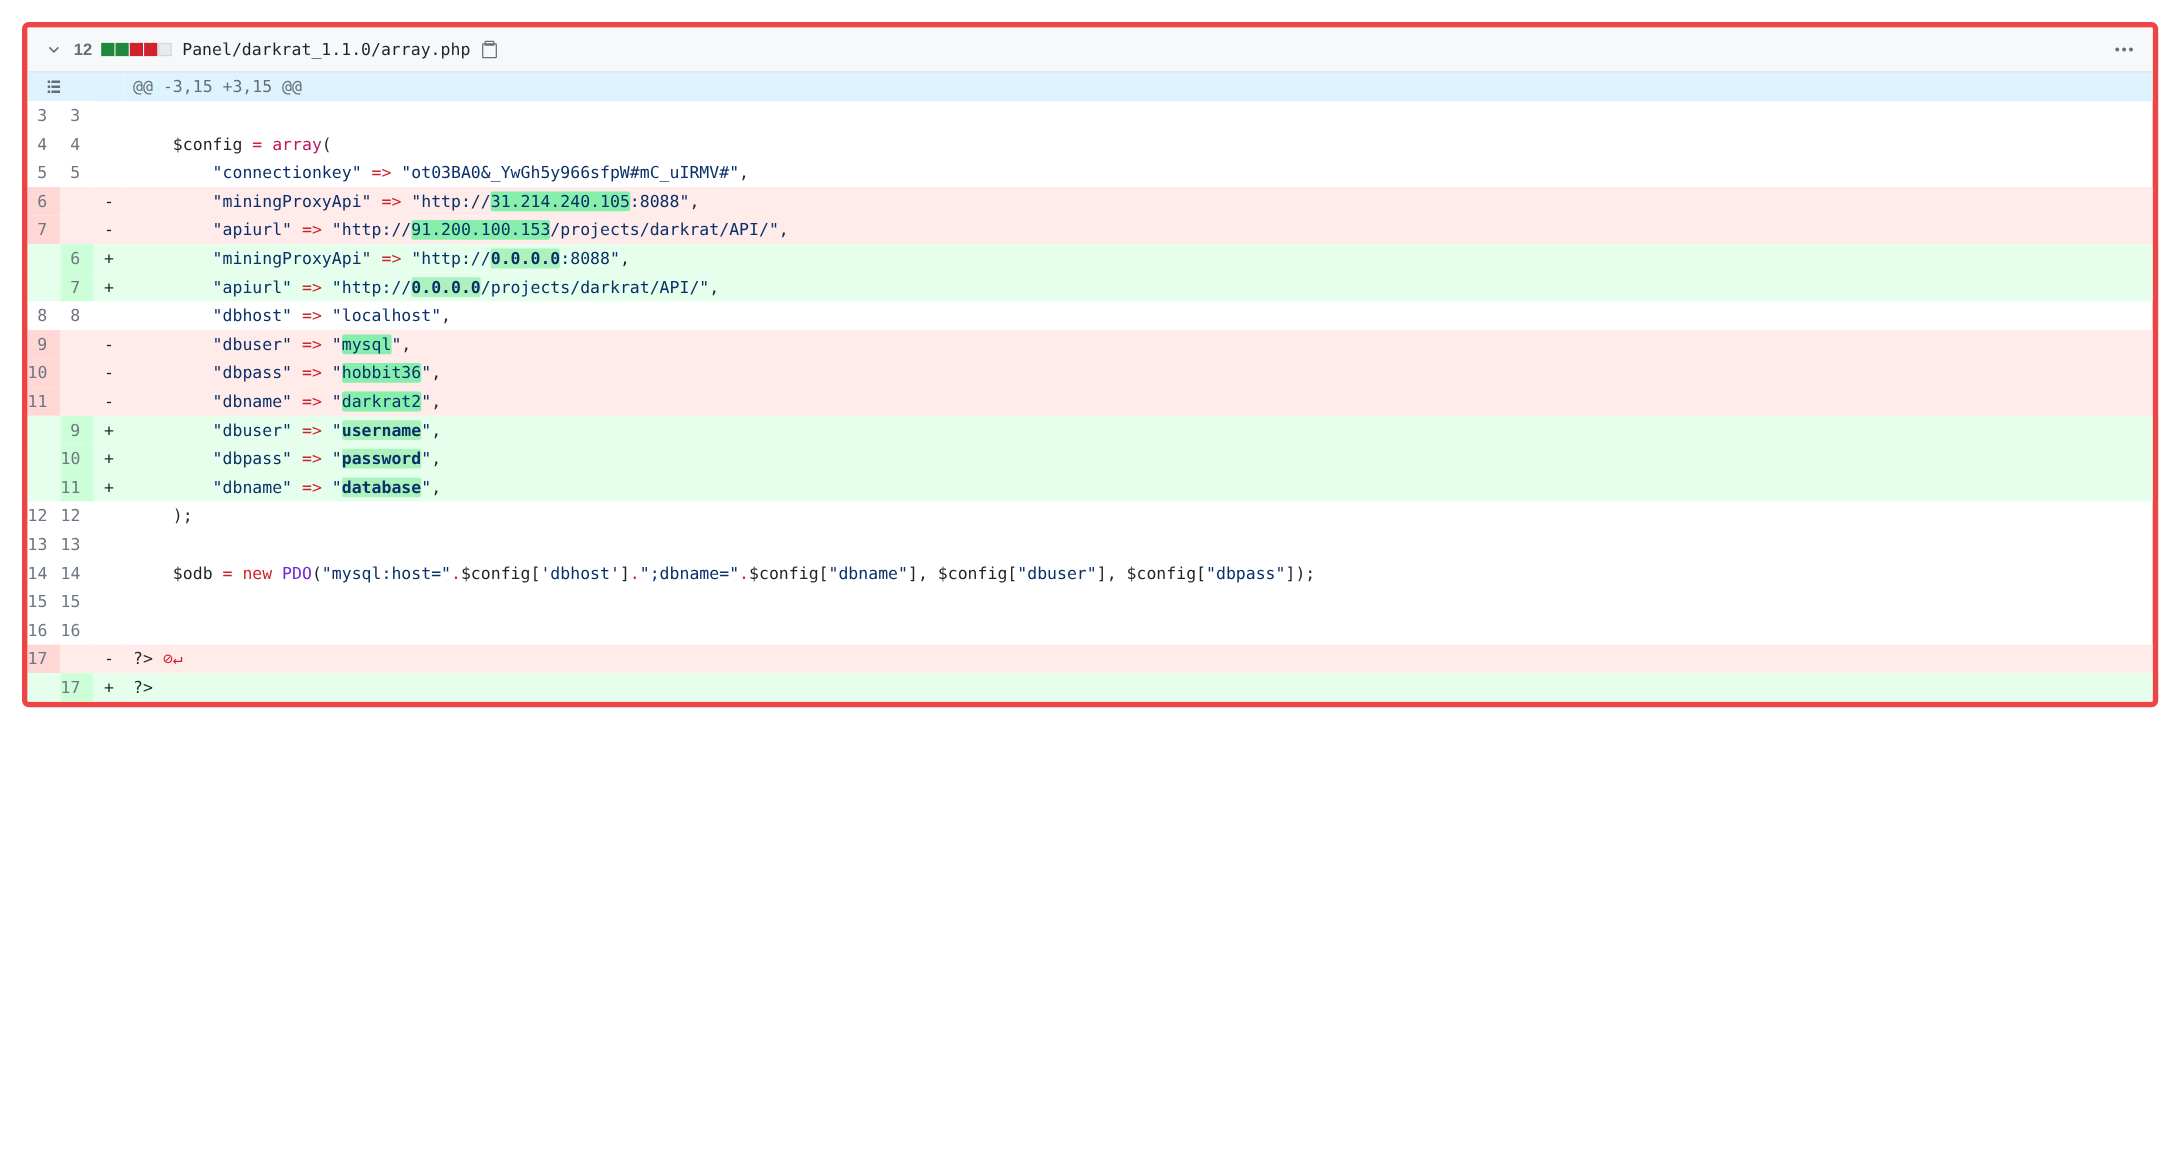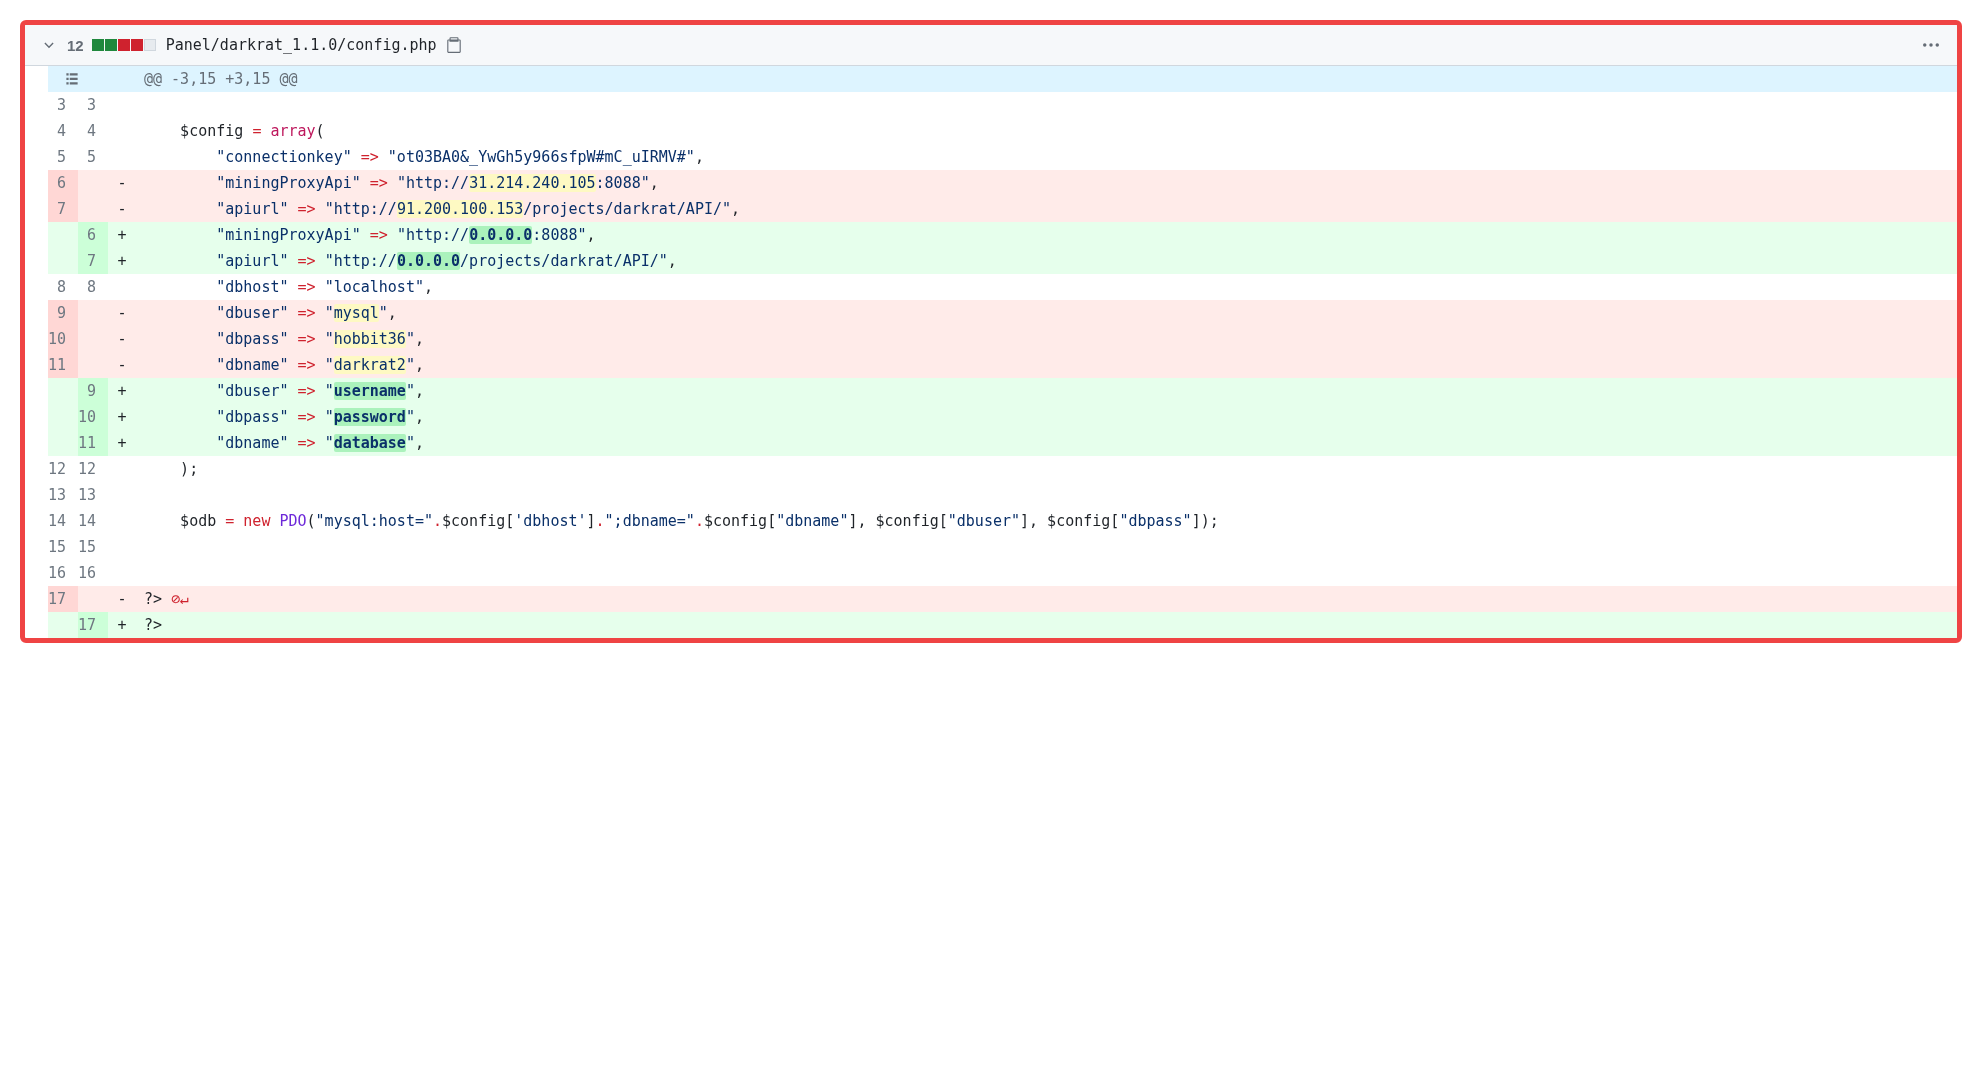--- a/index.html
+++ b/index.html
@@ -149,7 +149,7 @@
       <span class="sq-del"></span>
       <span class="sq-neutral"></span>
     </span>
-    <a class="file-path" href="#">Panel/darkrat_1.1.0/config.php</a>
+    <a class="file-path" href="#">Panel/darkrat_1.1.0/array.php</a>
     <span class="clipboard-icon">
       <svg width="18" height="18" viewBox="0 0 16 16">
           <path fill="currentColor" d="M5 1h6a1 1 0 0 1 1 1v1h1a1 1 0 0 1 1 1v10a1 1 0 0 1-1 1H3a1 1 0 0 1-1-1V4a1 1 0 0 1 1-1h1V2a1 1 0 0 1 1-1zm0 2h6V2H5v1zM3 4v10h10V4h-1v1H4V4H3z"></path>

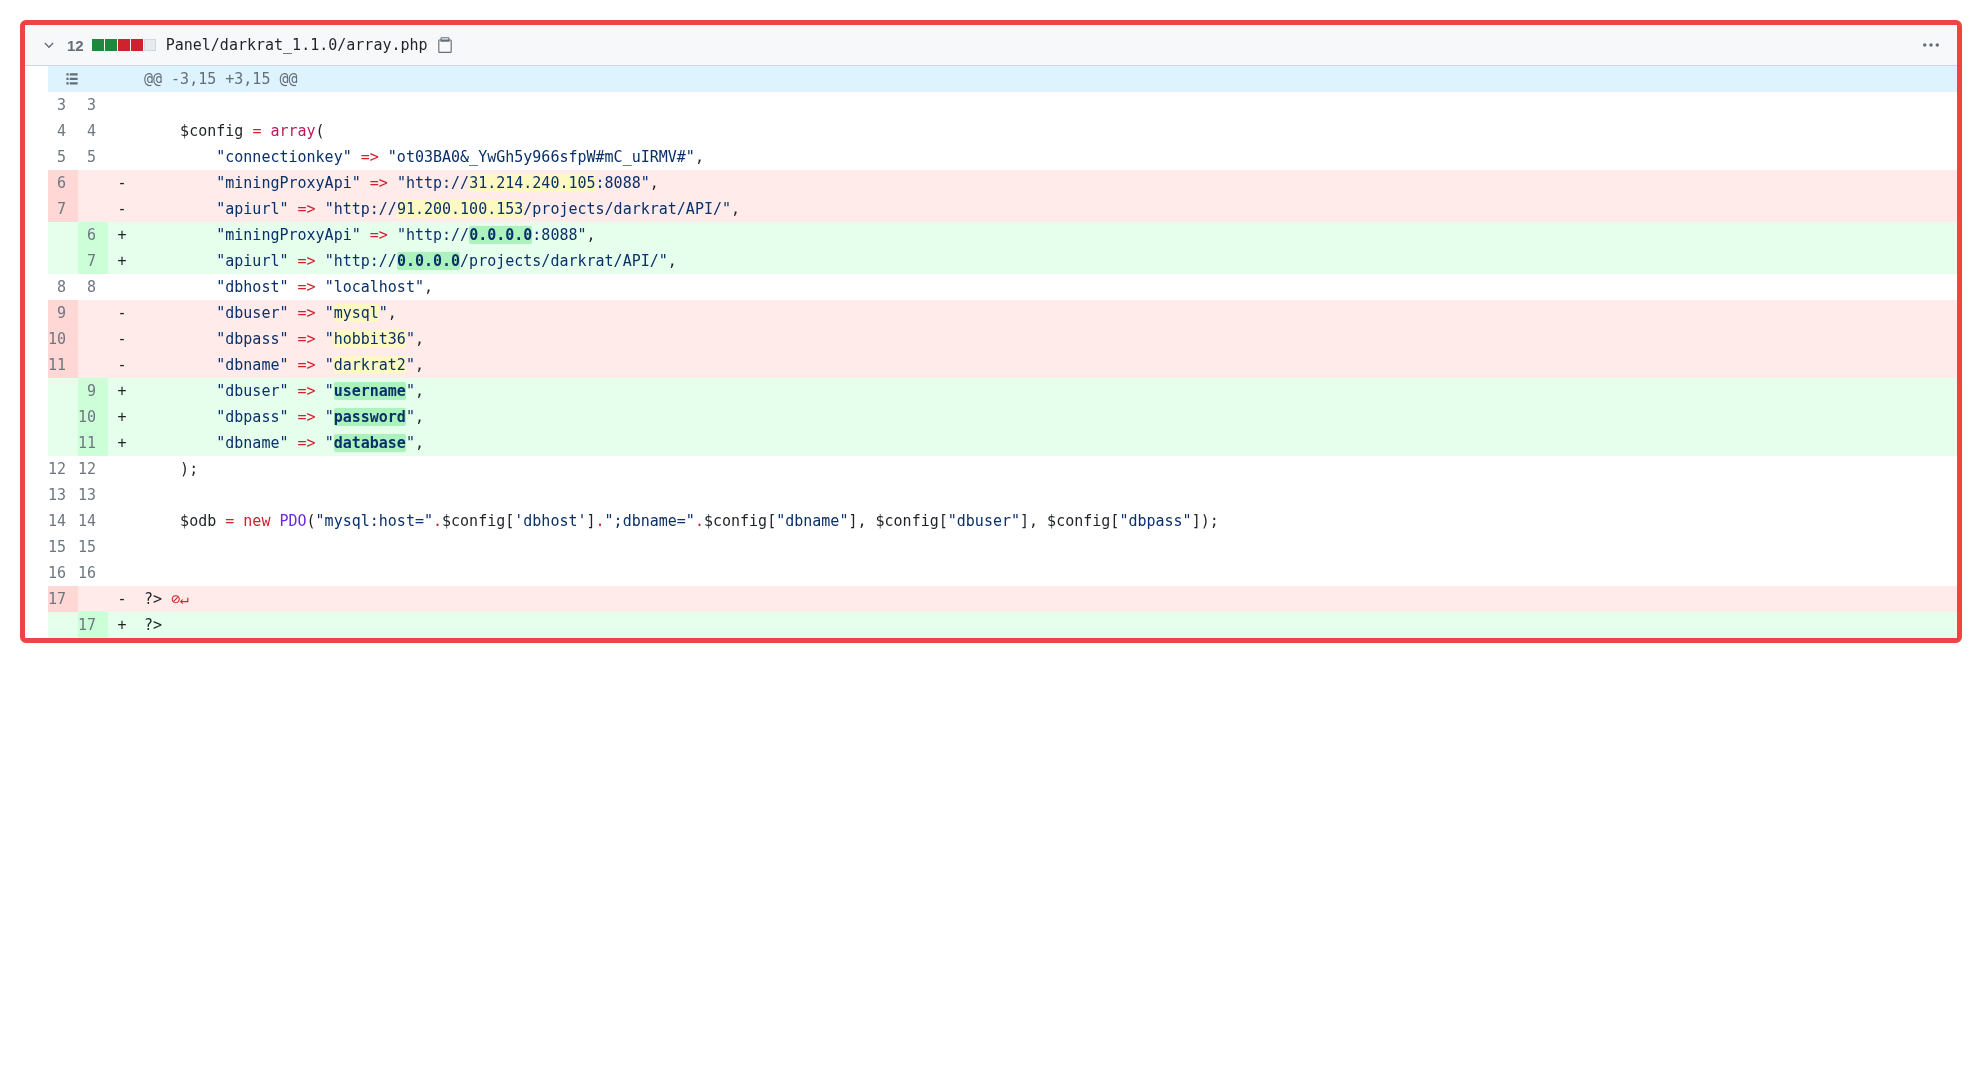--- a/index.html
+++ b/index.html
@@ -74,7 +74,6 @@
     font-family: ui-monospace, SFMono-Regular, "SF Mono", Menlo, Consolas, monospace;
     font-size: 15px;
     table-layout: fixed;
-    margin-left: 23px;
   }
   td {
     padding: 0;

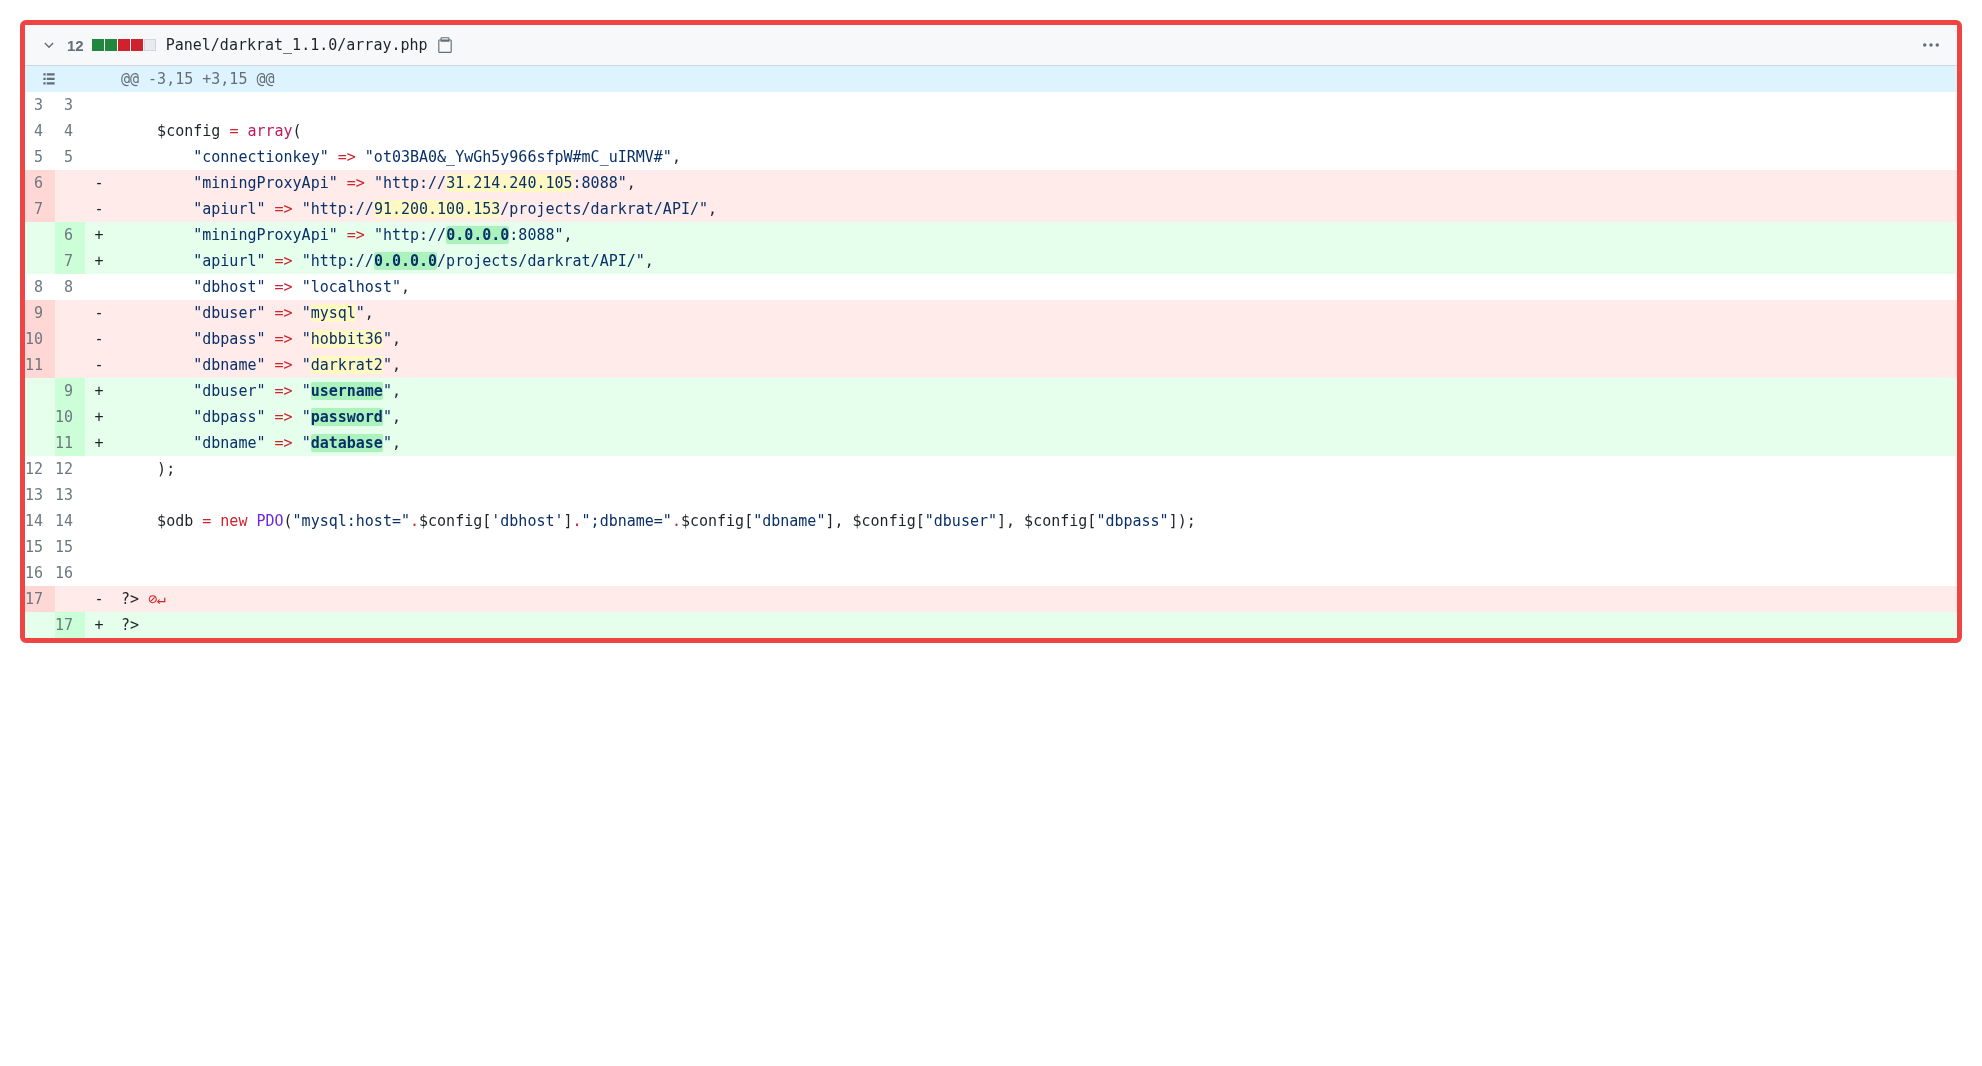--- a/index.html
+++ b/index.html
@@ -126,7 +126,7 @@
   .tok-str { color:#0a3069; }
   .tok-fn  { color:#6d28d9; }
   .tok-new { color:#cf222e; }
-  .hl-del  { background:#fef9c3; border-radius:2px; }
+  .hl-del  { background:#86efac; border-radius:2px; }
   .hl-add  { background:#abf2bc; border-radius:2px;font-weight:bold; }
   .nnl-icon { color:#cf222e; }
 </style>

